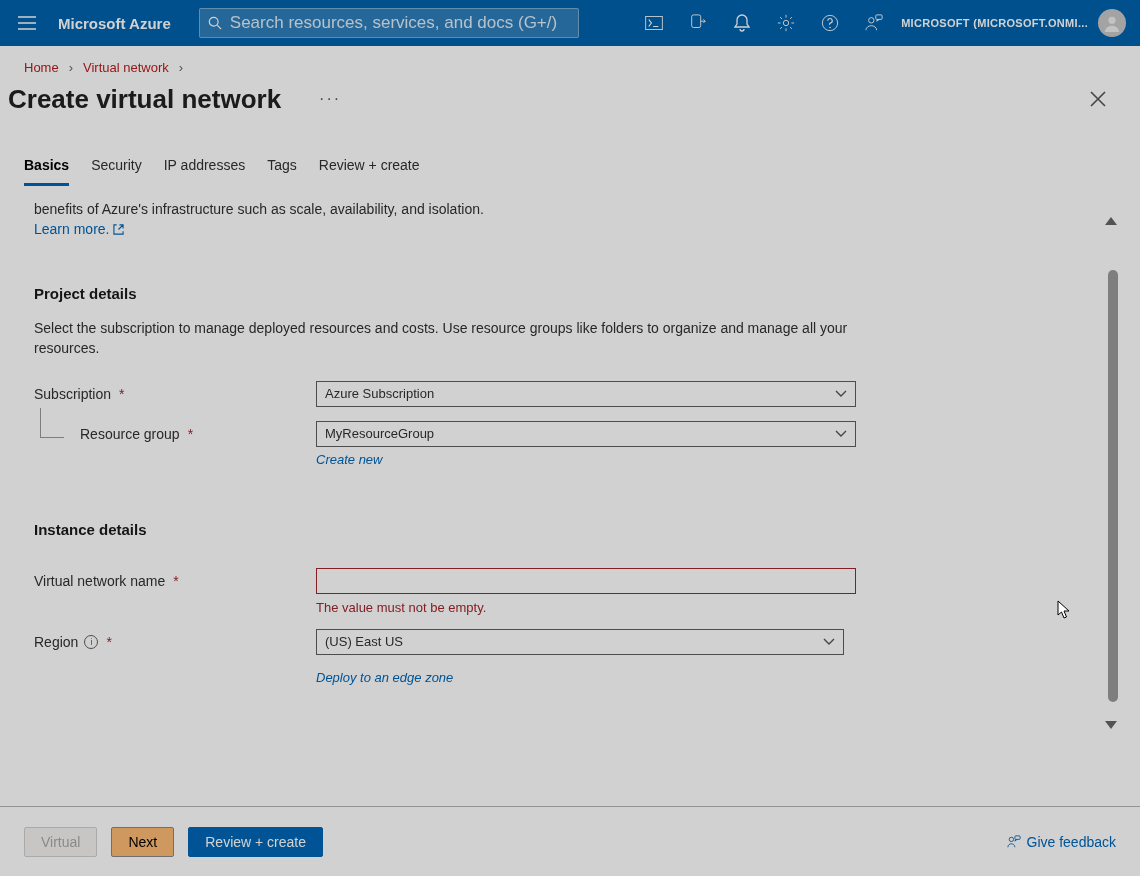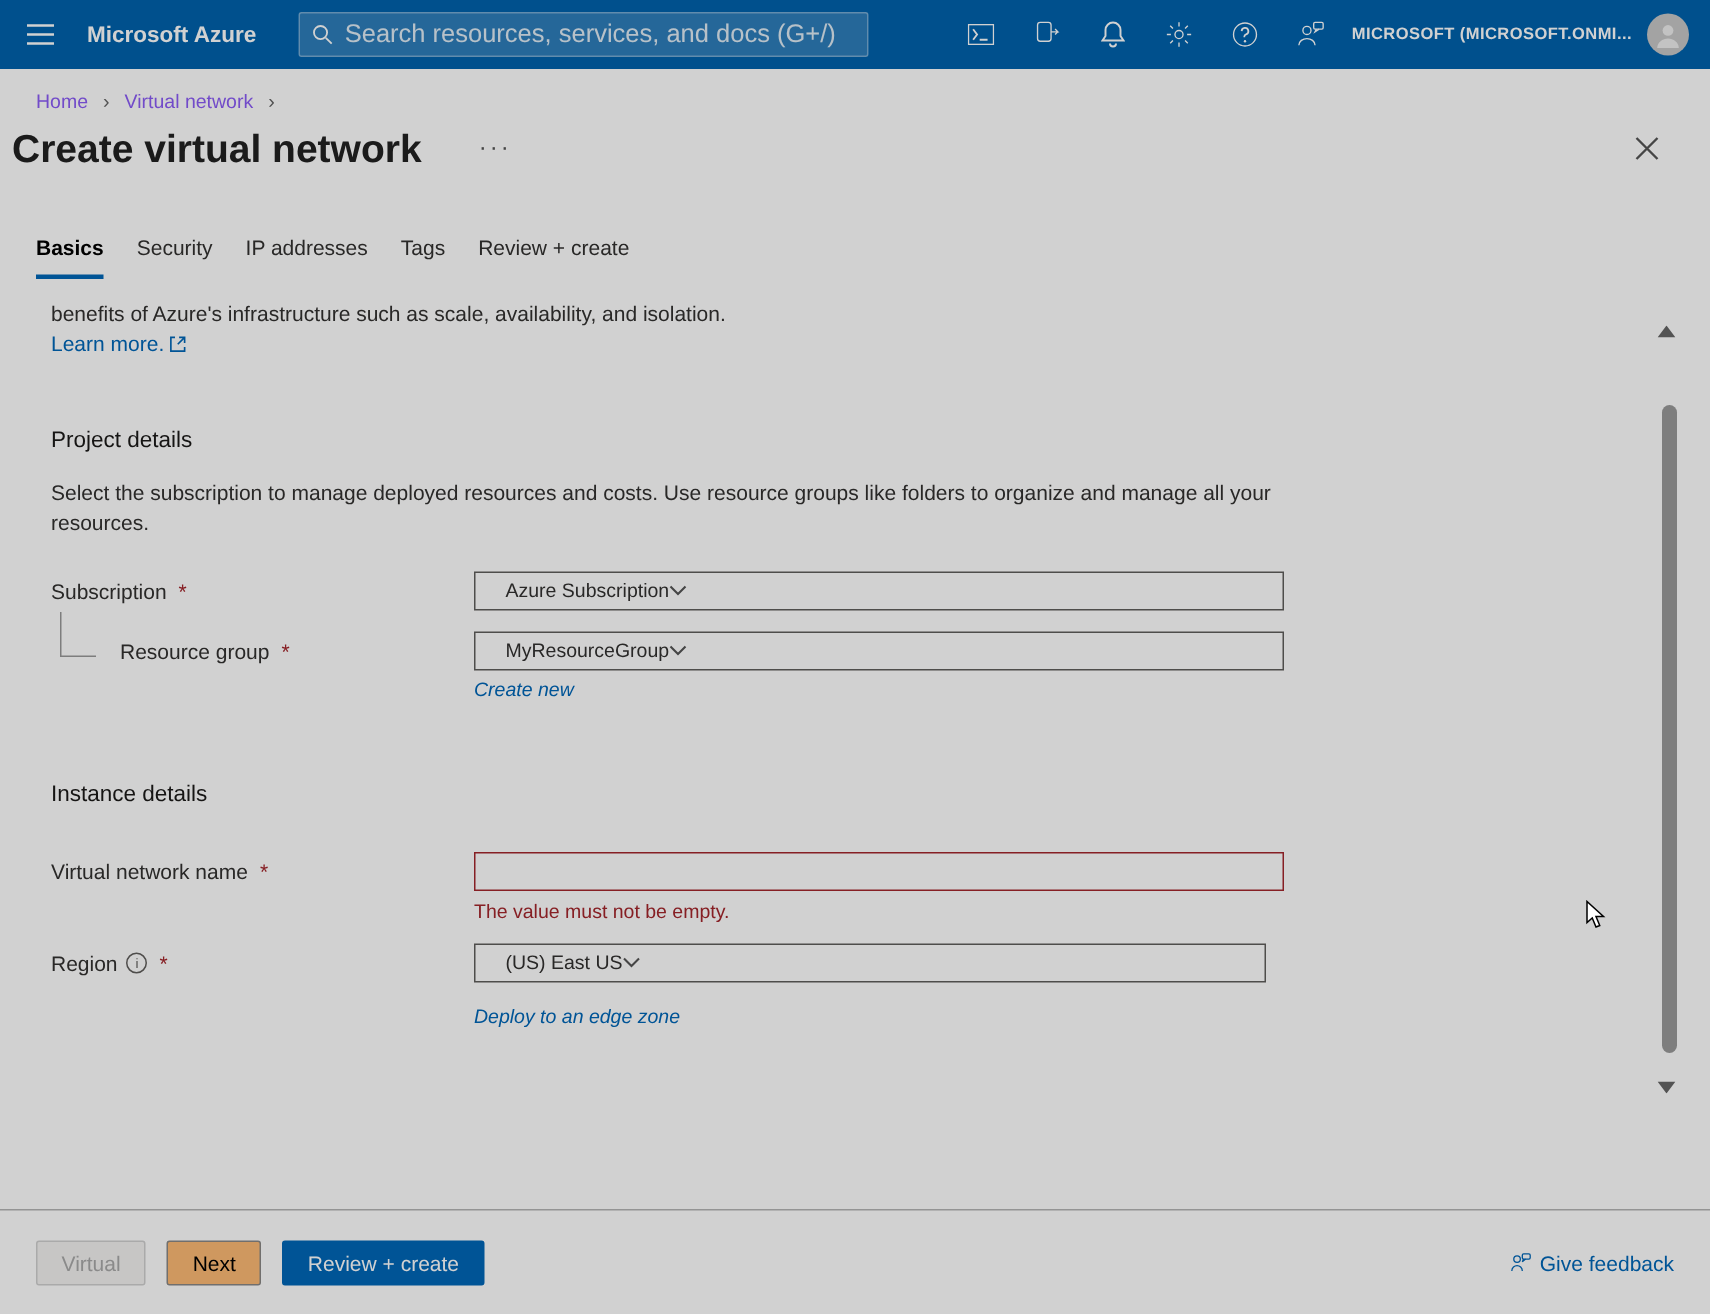--- a/index.html
+++ b/index.html
@@ -24,7 +24,7 @@
 
   
   .breadcrumb { padding: 14px 24px 0 24px; font-size: 13px; display: flex; align-items: center; gap: 10px; }
-  .breadcrumb a { color: #8b5cf6; text-decoration: none; cursor: pointer; }
+  .breadcrumb a { color: #b91c1c; text-decoration: none; cursor: pointer; }
   .breadcrumb .chev { color: #666; }
 
   

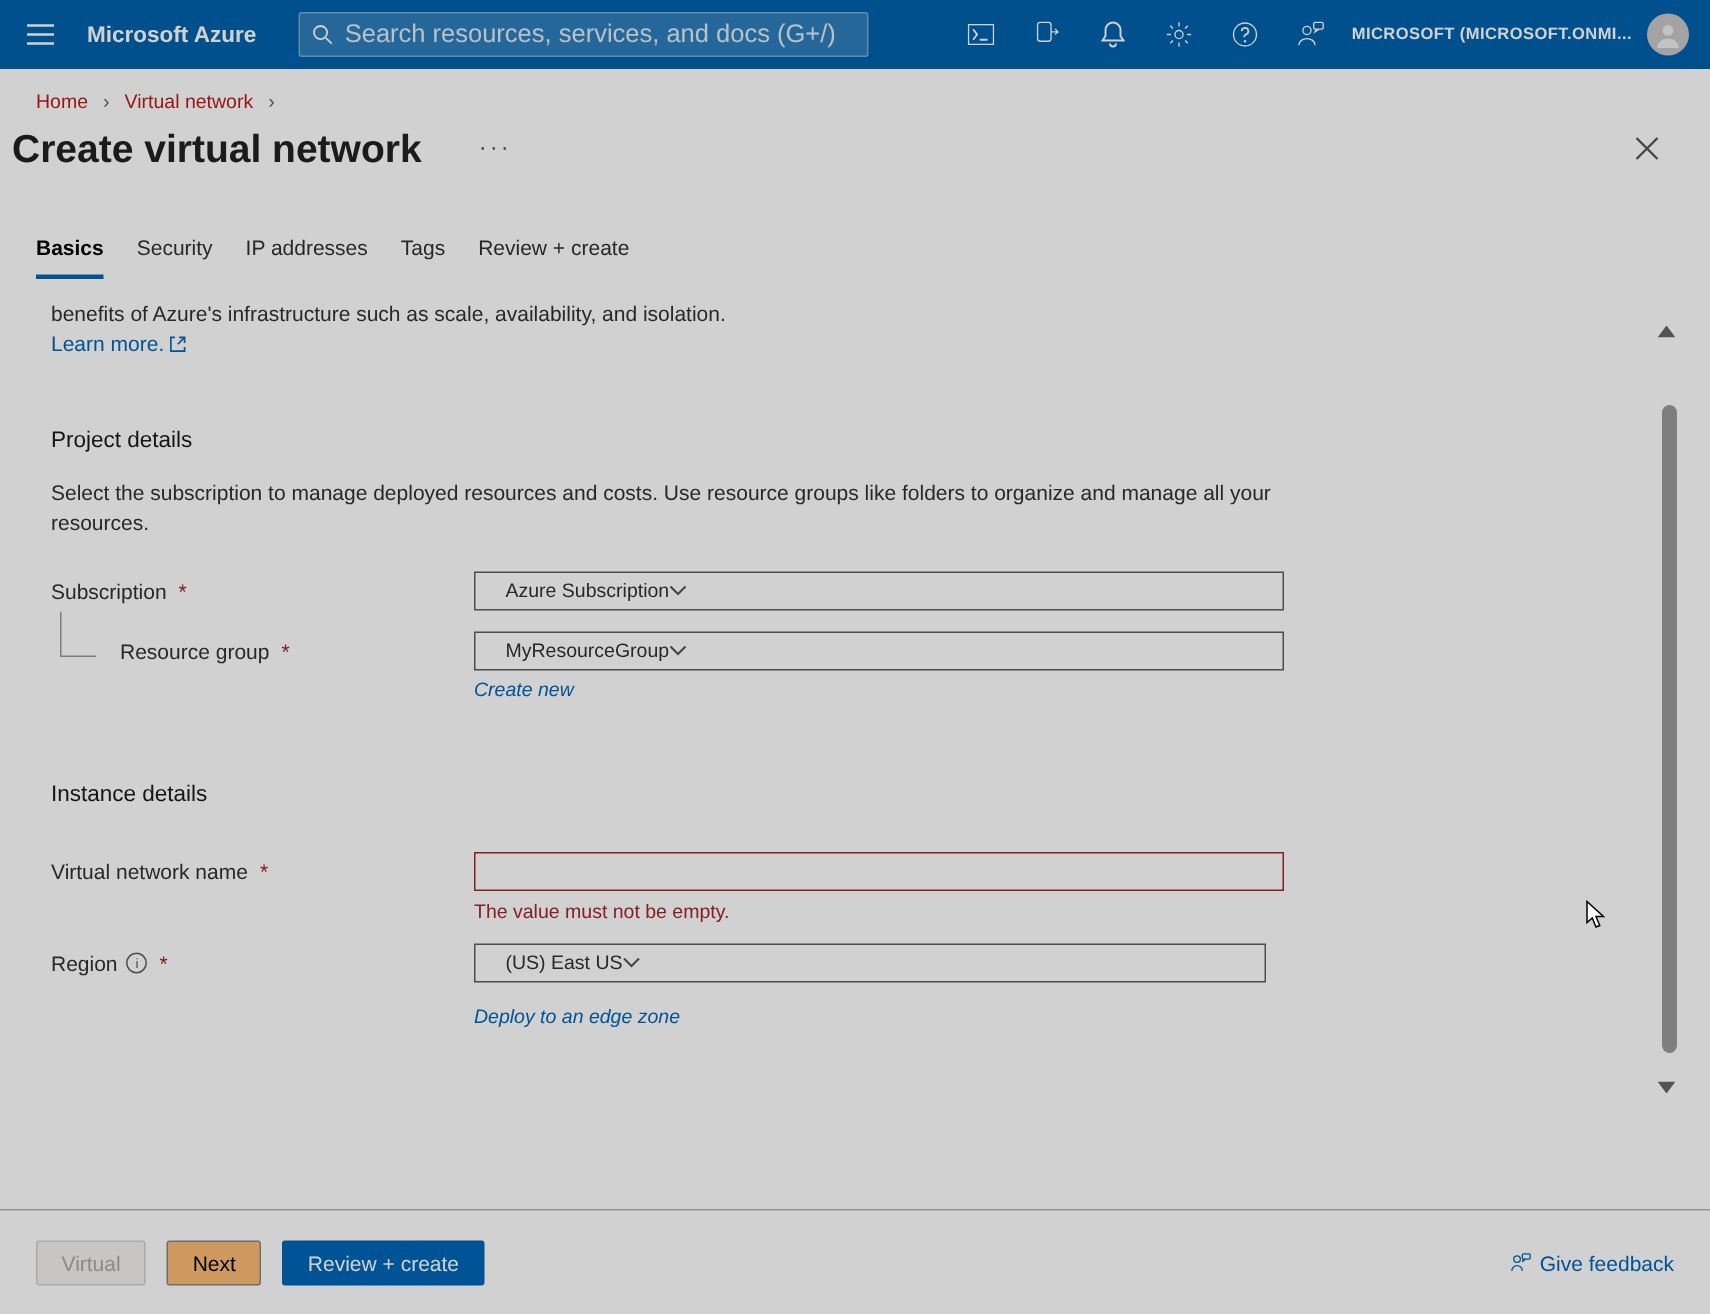--- a/index.html
+++ b/index.html
@@ -45,7 +45,7 @@
   .intro { margin-top: 14px; max-width: 880px; line-height: 1.4; }
   .learn-link { color: #0067b8; text-decoration: none; cursor: pointer; display: inline-flex; align-items: center; gap: 4px; }
 
-  .section-title { font-weight: 400; font-size: 15px; margin-top: 46px; color: #1b1a19; }
+  .section-title { font-weight: 700; font-size: 15px; margin-top: 46px; color: #1b1a19; }
   .section-desc { margin-top: 16px; max-width: 820px; line-height: 1.45; }
 
   .form-row { display: flex; align-items: center; margin-top: 22px; }

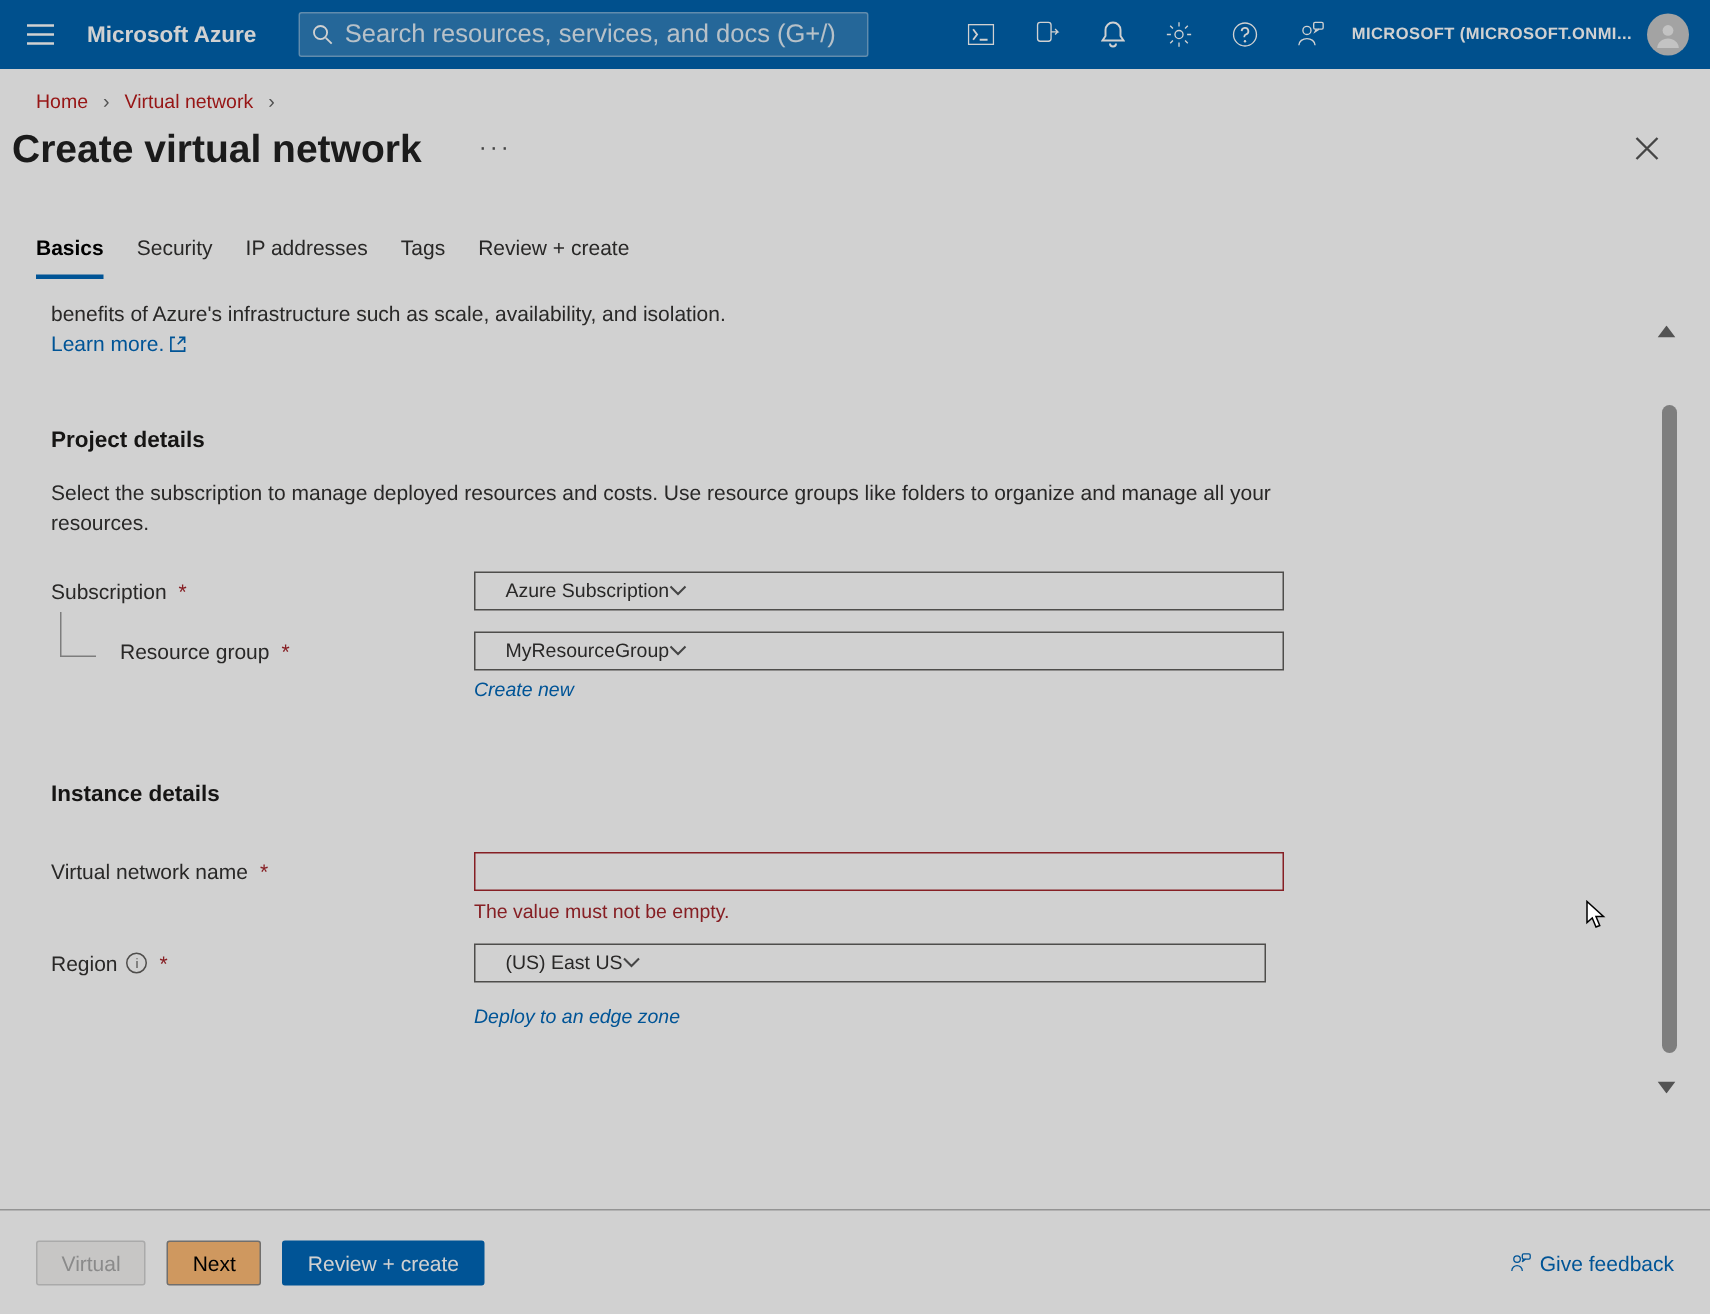--- a/index.html
+++ b/index.html
@@ -53,7 +53,7 @@
   .form-row.indent .label { padding-left: 46px; position: relative; }
   .indent-connector { position: absolute; left: 6px; top: -18px; width: 24px; height: 30px; border-left: 1px solid #999; border-bottom: 1px solid #999; }
   .req { color: #a4262c; margin-left: 2px; }
-  .select-like { width: 540px; height: 26px; border: 1px solid #605e5c; background: #fff; display: flex; align-items: center; justify-content: flex-start; padding: 0 20px; font-size: 13px; color: #323130; cursor: pointer; }
+  .select-like { width: 540px; height: 26px; border: 1px solid #605e5c; background: #fff; display: flex; align-items: center; justify-content: space-between; padding: 0 8px; font-size: 13px; color: #323130; cursor: pointer; }
   .select-like.narrow { width: 528px; }
   .input-like { width: 540px; height: 26px; border: 1px solid #605e5c; background: #fff; padding: 0 8px; font-size: 13px; }
   .input-like.error { border-color: #a4262c; }

